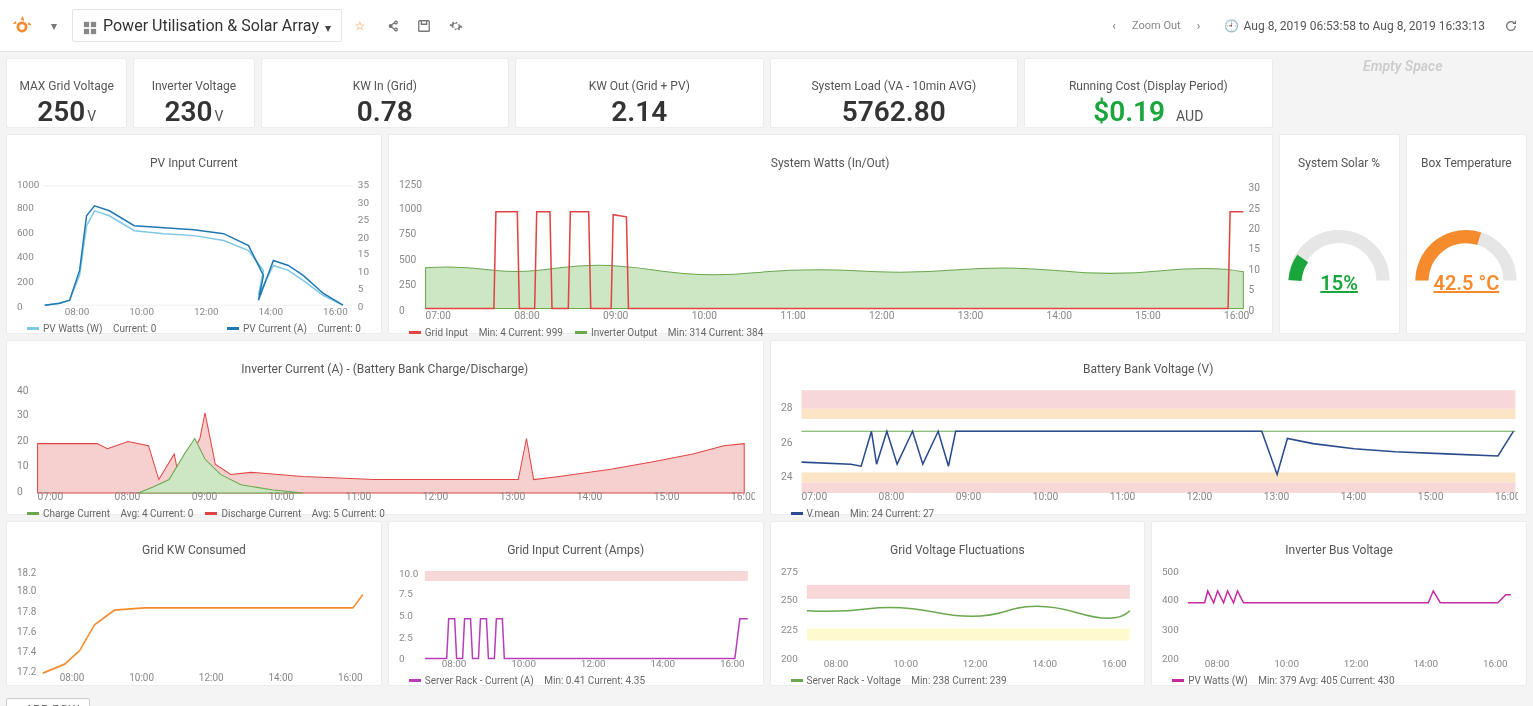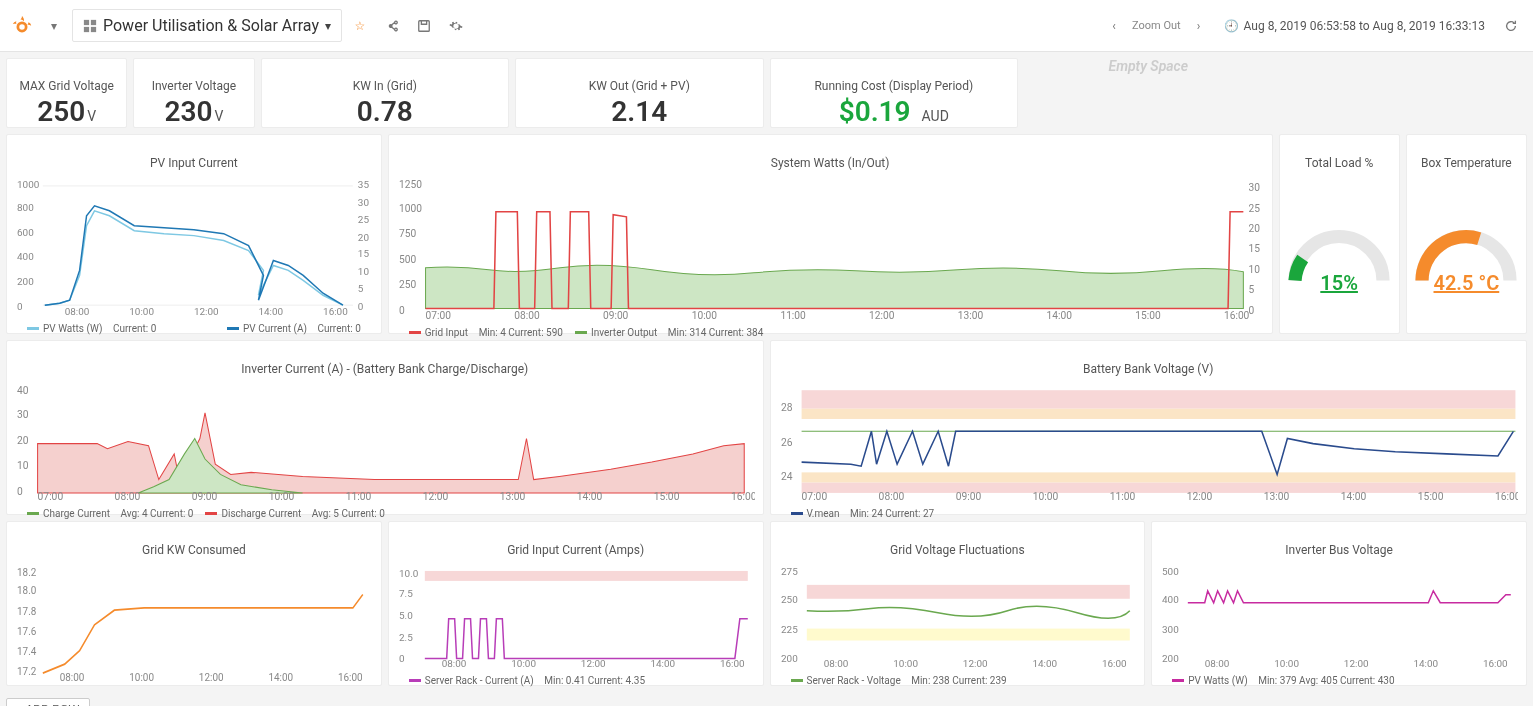--- a/index.html
+++ b/index.html
@@ -7,7 +7,7 @@
 .topbar { display: flex; align-items: center; height: 52px; background: #fff; padding: 0 8px; border-bottom: 1px solid #e4e4e4; }
 .topbar .left { display: flex; align-items: center; gap: 4px; }
 .grafana-logo { width: 28px; height: 28px; display: flex; align-items: center; justify-content: center; }
-.dash-box { display: flex; align-items: center; background: #fff; padding: 6px 10px; border: 1px solid #e4e4e4; border-radius: 2px; cursor: pointer; gap: 6px; }
+.dash-box { display: flex; align-items: flex-end; background: #fff; padding: 6px 10px; border: 1px solid #e4e4e4; border-radius: 2px; cursor: pointer; gap: 6px; }
 .dash-title { font-size: 16px; color: #333; }
 .icon-btn { width: 28px; height: 28px; display: flex; align-items: center; justify-content: center; cursor: pointer; color: #777; border-radius: 2px; }
 .topbar .right { margin-left: auto; display: flex; align-items: center; gap: 4px; }

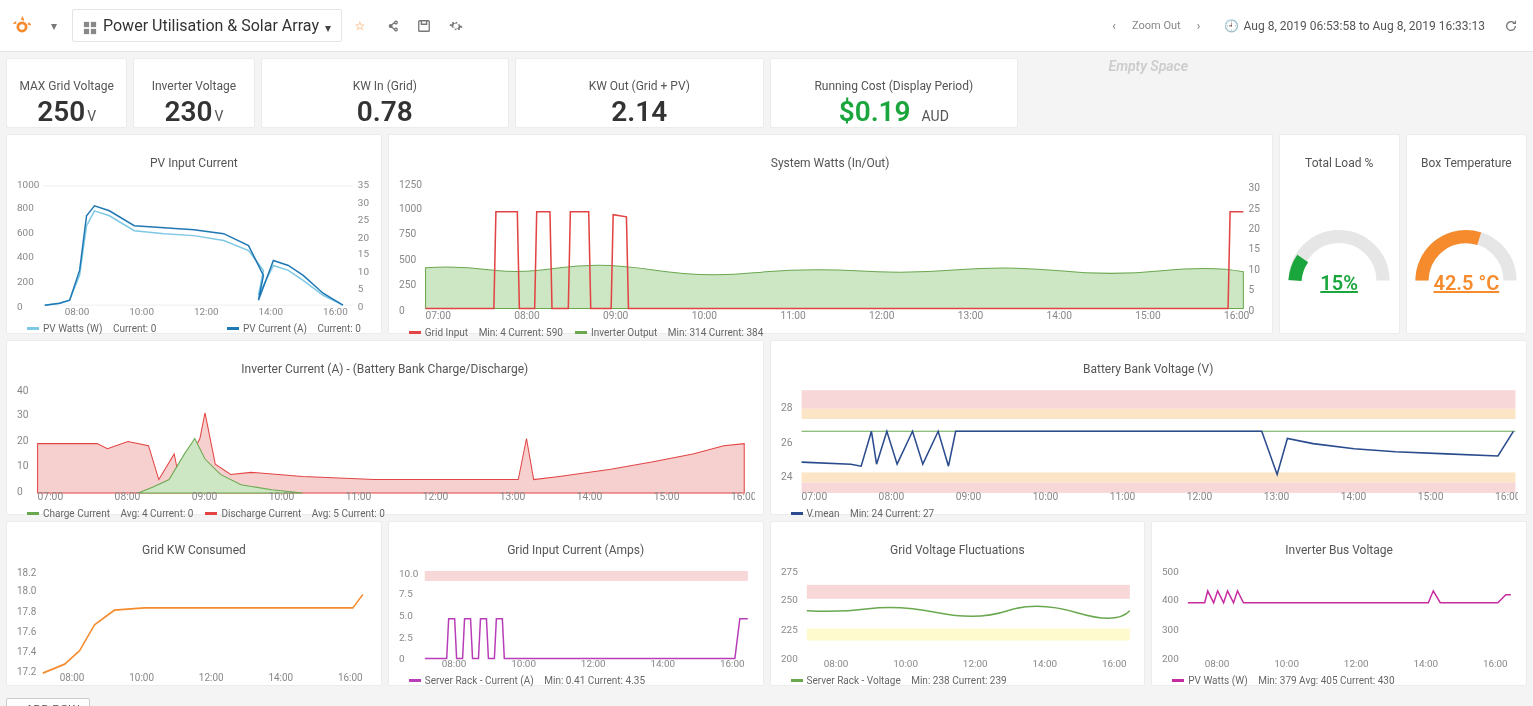--- a/index.html
+++ b/index.html
@@ -119,6 +119,12 @@
       </div>
   </div>
   <div class="panel stat-panel" style="grid-column:span 2">
+    <div class="panel-title">System Load (VA - 10min AVG)</div>
+    <div class="stat-value">
+        <span>5762.80</span>
+      </div>
+  </div>
+  <div class="panel stat-panel" style="grid-column:span 2">
     <div class="panel-title">Running Cost (Display Period)</div>
     <div class="stat-value stat-green"><span>$0.19</span>&nbsp;<span class="stat-unit" style="color:#555">AUD</span></div>
   </div>

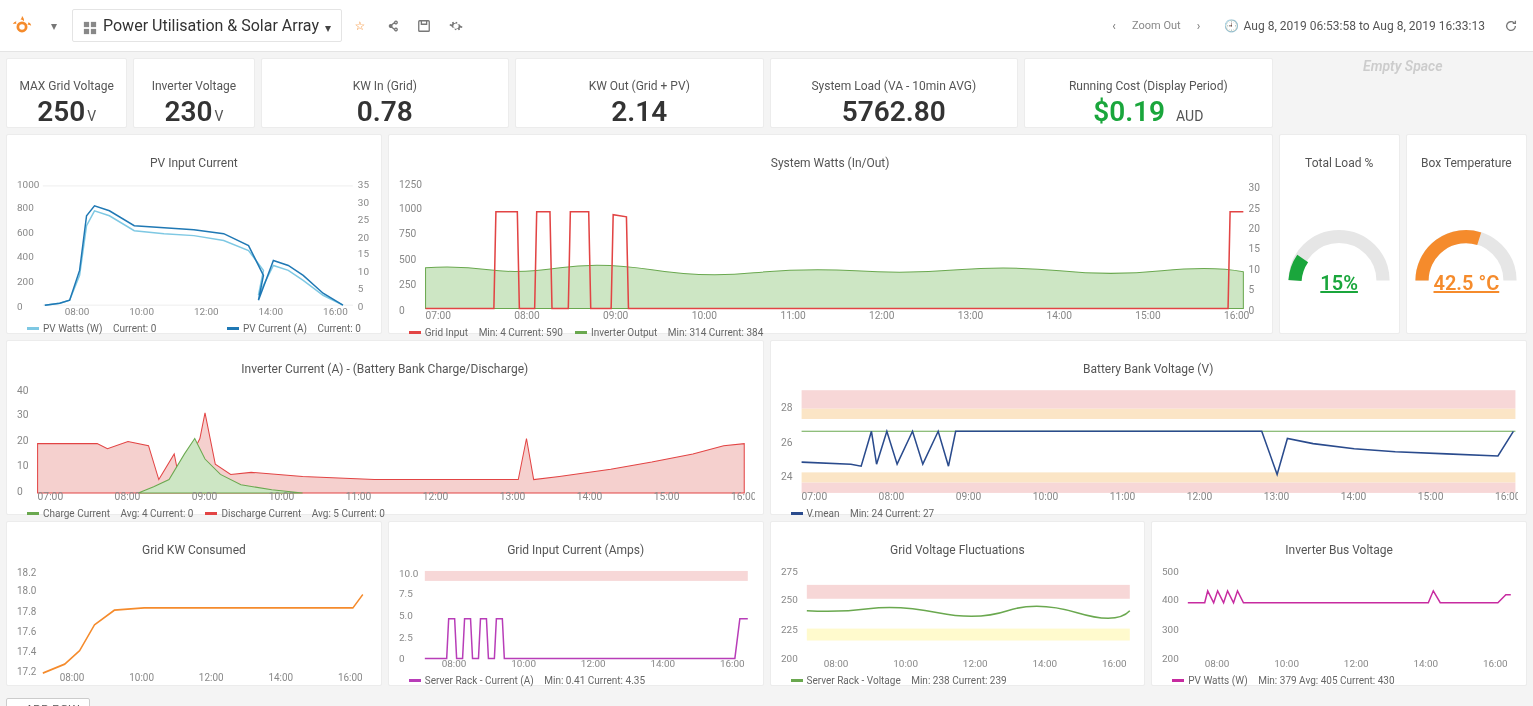--- a/index.html
+++ b/index.html
@@ -219,7 +219,7 @@
   </div>
 
   <div class="panel gauge-panel" style="grid-column:span 1;height:200px">
-    <div class="panel-title">Total Load %</div>
+    <div class="panel-title">System Solar %</div>
     <div class="gauge-body">
       <svg width="110" height="110" viewBox="0 0 100 70">
         <path d="M10 60 A40 40 0 0 1 90 60" fill="none" stroke="#e6e6e6" stroke-width="12"></path>

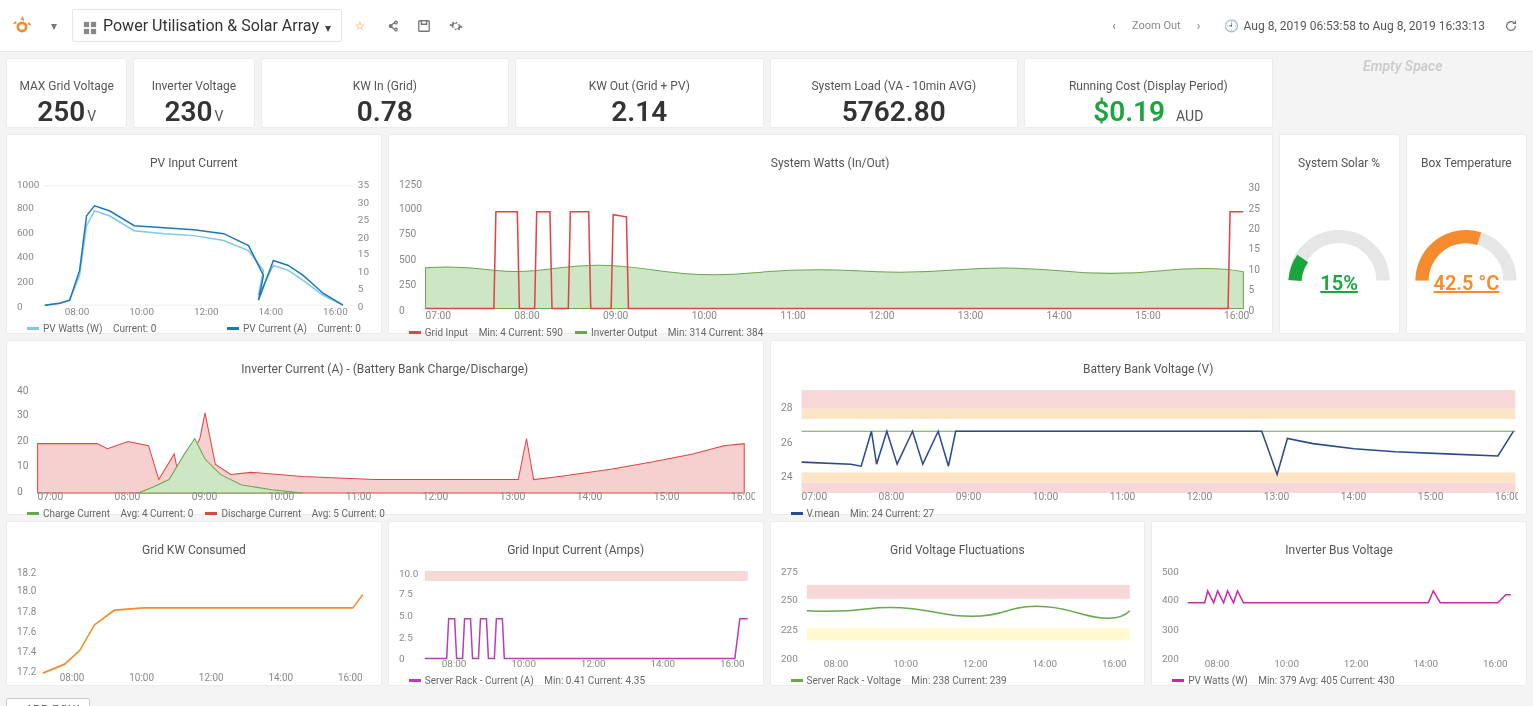--- a/index.html
+++ b/index.html
@@ -213,7 +213,7 @@
       </svg>
     </div>
     <div class="legend">
-      <div class="legend-item"><div class="legend-swatch" style="background:#e24444"></div><span>Grid Input</span>&nbsp;<span>Min: 4  Current: 590</span></div>
+      <div class="legend-item"><div class="legend-swatch" style="background:#e24444"></div><span>Grid Input</span>&nbsp;<span>Min: 4  Current: 999</span></div>
       <div class="legend-item"><div class="legend-swatch" style="background:#6aa84f"></div><span>Inverter Output</span>&nbsp;<span>Min: 314  Current: 384</span></div>
     </div>
   </div>

